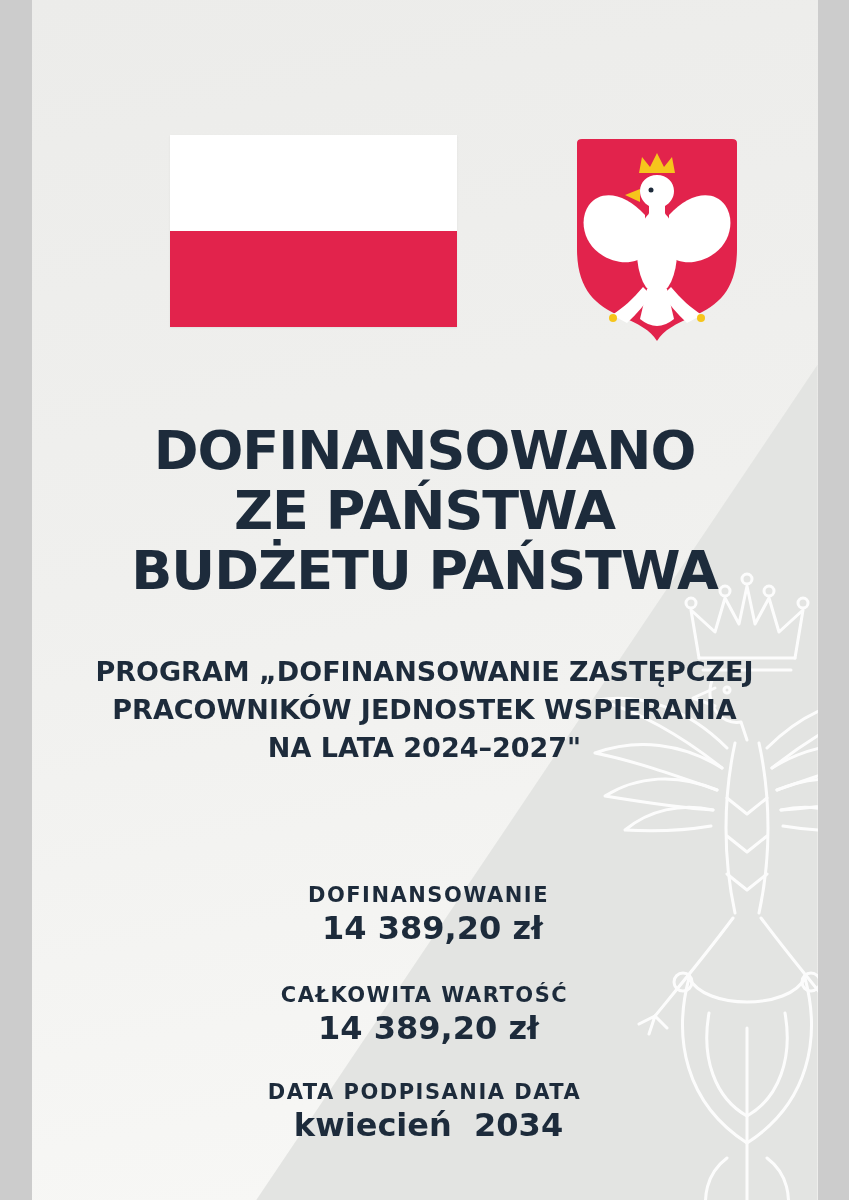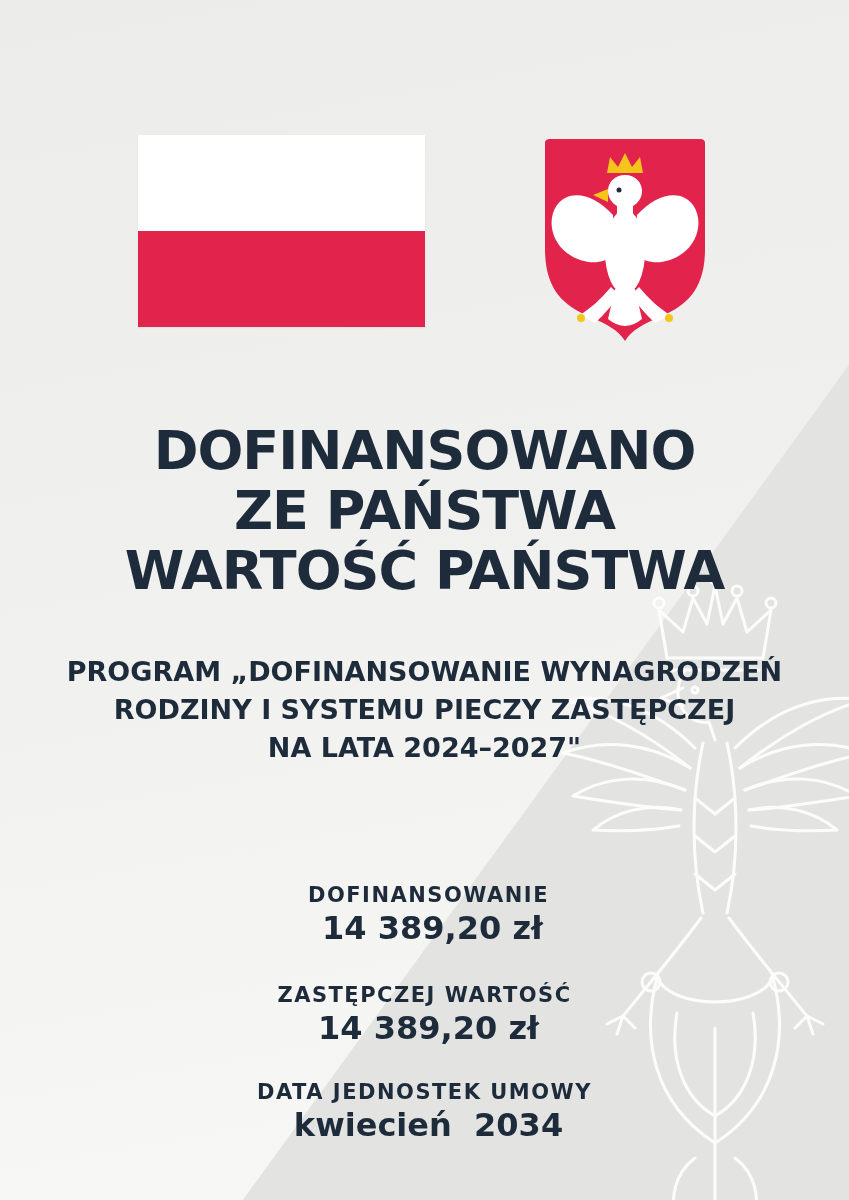--- a/index.html
+++ b/index.html
@@ -4,7 +4,7 @@
 <style>
   html,body{margin:0;padding:0;background:#ccc;}
   .page{
-    position:relative;width:849px;height:1200px;margin:0 auto;overflow:hidden;
+    position:relative;width:786px;height:1200px;margin:0 auto;overflow:hidden;
     background:linear-gradient(170deg,#ececea 0%,#f0f0ee 45%,#f8f8f6 100%);
     font-family:"DejaVu Sans","Liberation Sans",sans-serif;color:#1d2b3b;
   }

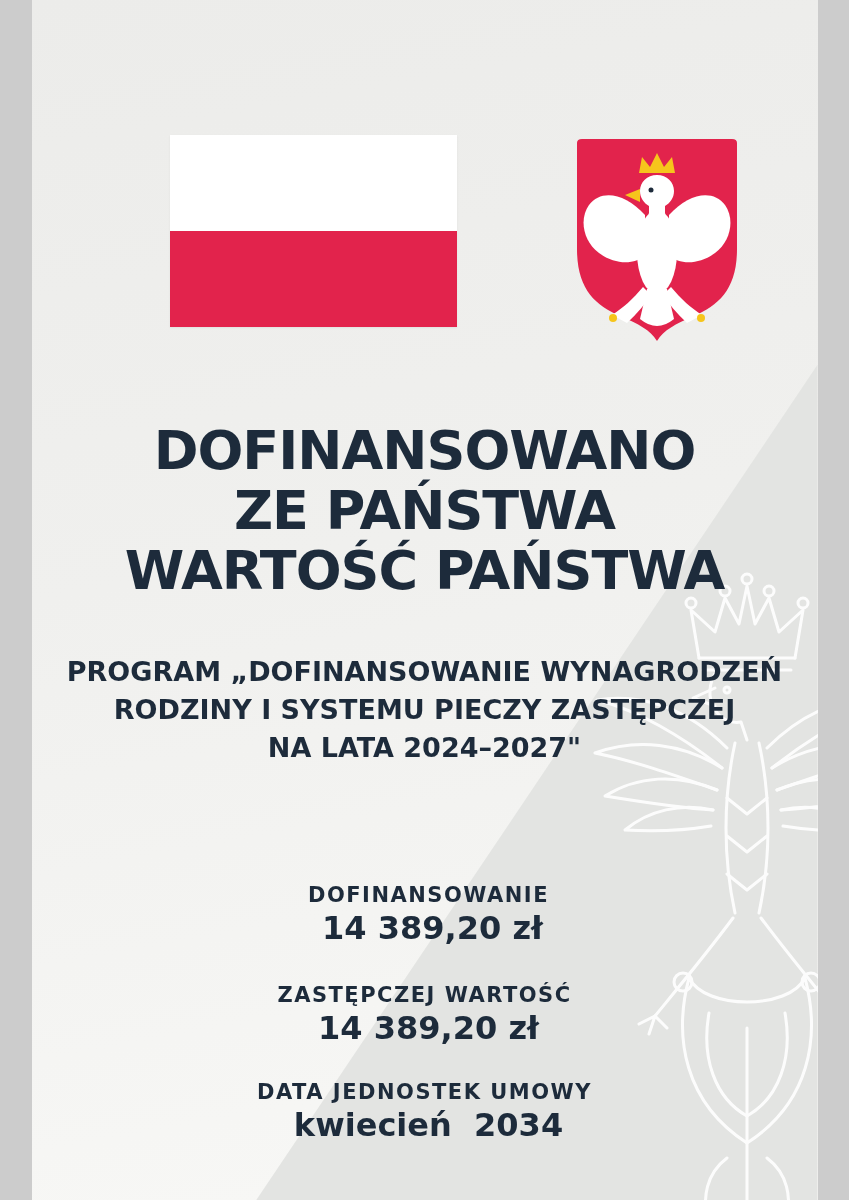--- a/index.html
+++ b/index.html
@@ -117,7 +117,7 @@
     <div class="title">
       <div>DOFINANSOWANO</div>
       <div>ZE PAŃSTWA</div>
-      <div>WARTOŚĆ PAŃSTWA</div>
+      <div>BUDŻETU PAŃSTWA</div>
     </div>
 
     <div class="program">

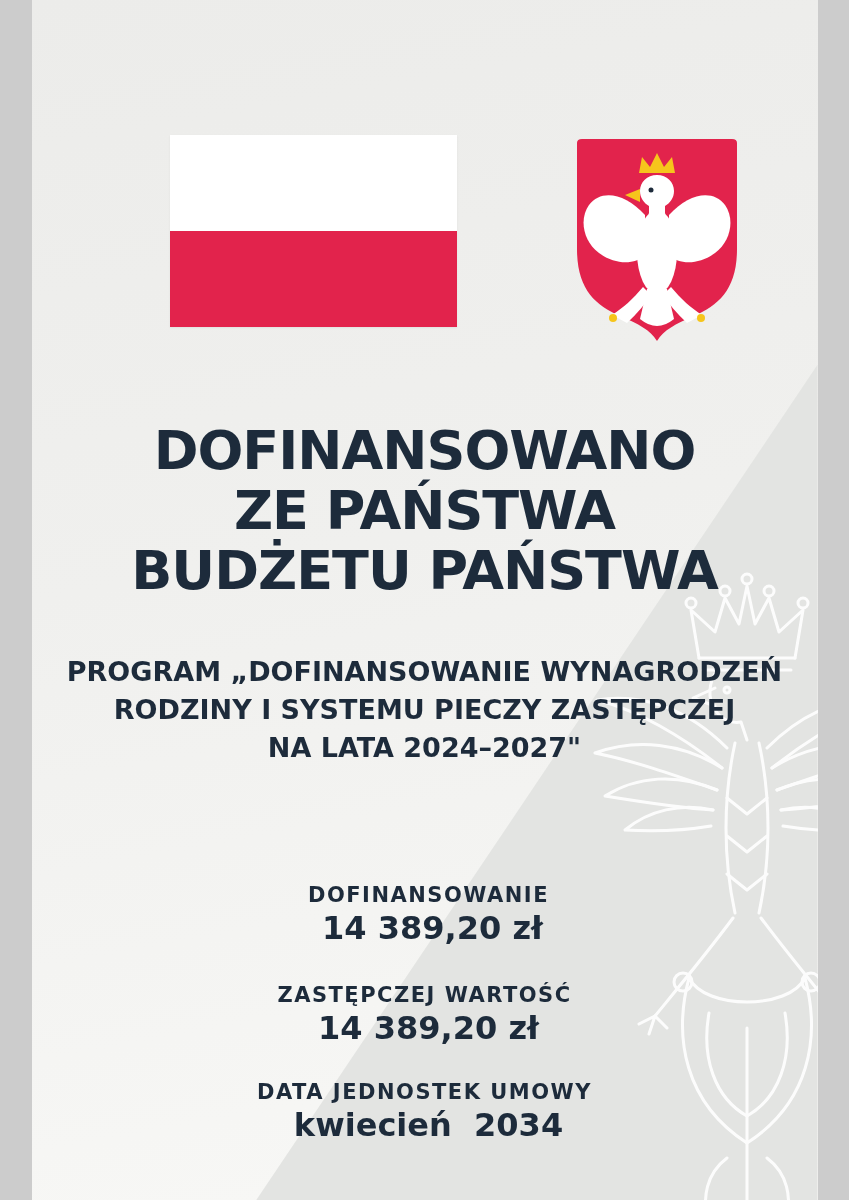--- a/index.html
+++ b/index.html
@@ -121,7 +121,7 @@
     </div>
 
     <div class="program">
-      <div>PROGRAM „DOFINANSOWANIE WYNAGRODZEŃ</div>
+      <div>PROGRAM „DOFINANSOWANIE ZASTĘPCZEJ</div>
       <div>RODZINY I SYSTEMU PIECZY ZASTĘPCZEJ</div>
       <div>NA LATA 2024–2027"</div>
     </div>

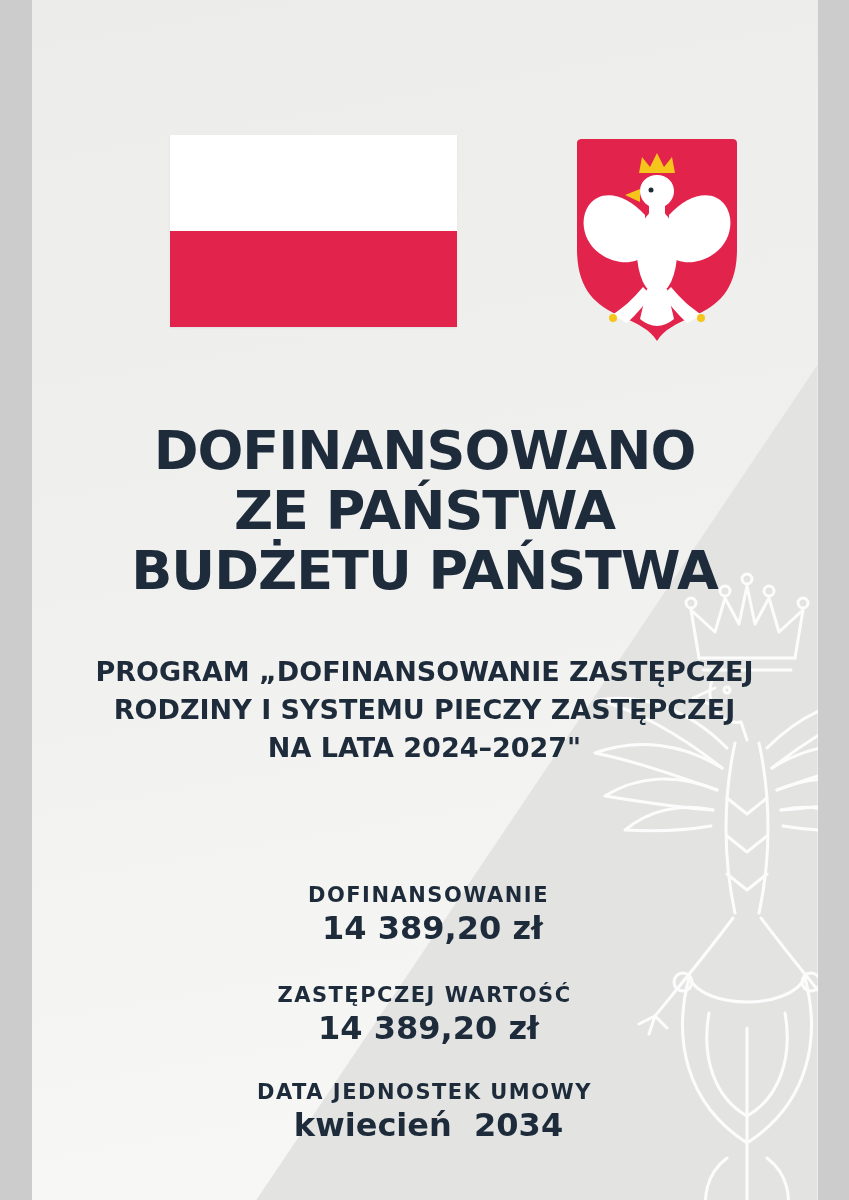--- a/index.html
+++ b/index.html
@@ -122,6 +122,7 @@
 
     <div class="program">
       <div>PROGRAM „DOFINANSOWANIE ZASTĘPCZEJ</div>
+      <div>PRACOWNIKÓW JEDNOSTEK WSPIERANIA</div>
       <div>RODZINY I SYSTEMU PIECZY ZASTĘPCZEJ</div>
       <div>NA LATA 2024–2027"</div>
     </div>

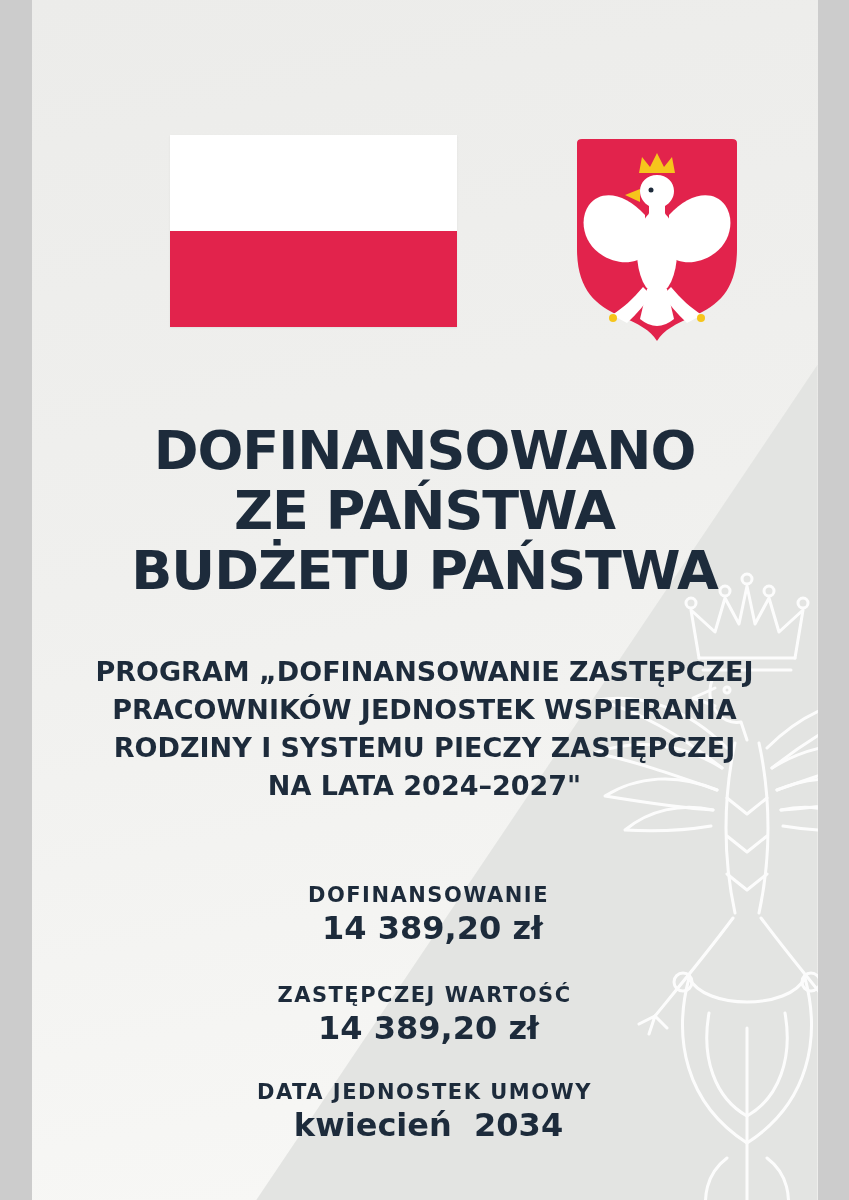--- a/index.html
+++ b/index.html
@@ -123,7 +123,6 @@
     <div class="program">
       <div>PROGRAM „DOFINANSOWANIE ZASTĘPCZEJ</div>
       <div>PRACOWNIKÓW JEDNOSTEK WSPIERANIA</div>
-      <div>RODZINY I SYSTEMU PIECZY ZASTĘPCZEJ</div>
       <div>NA LATA 2024–2027"</div>
     </div>
 

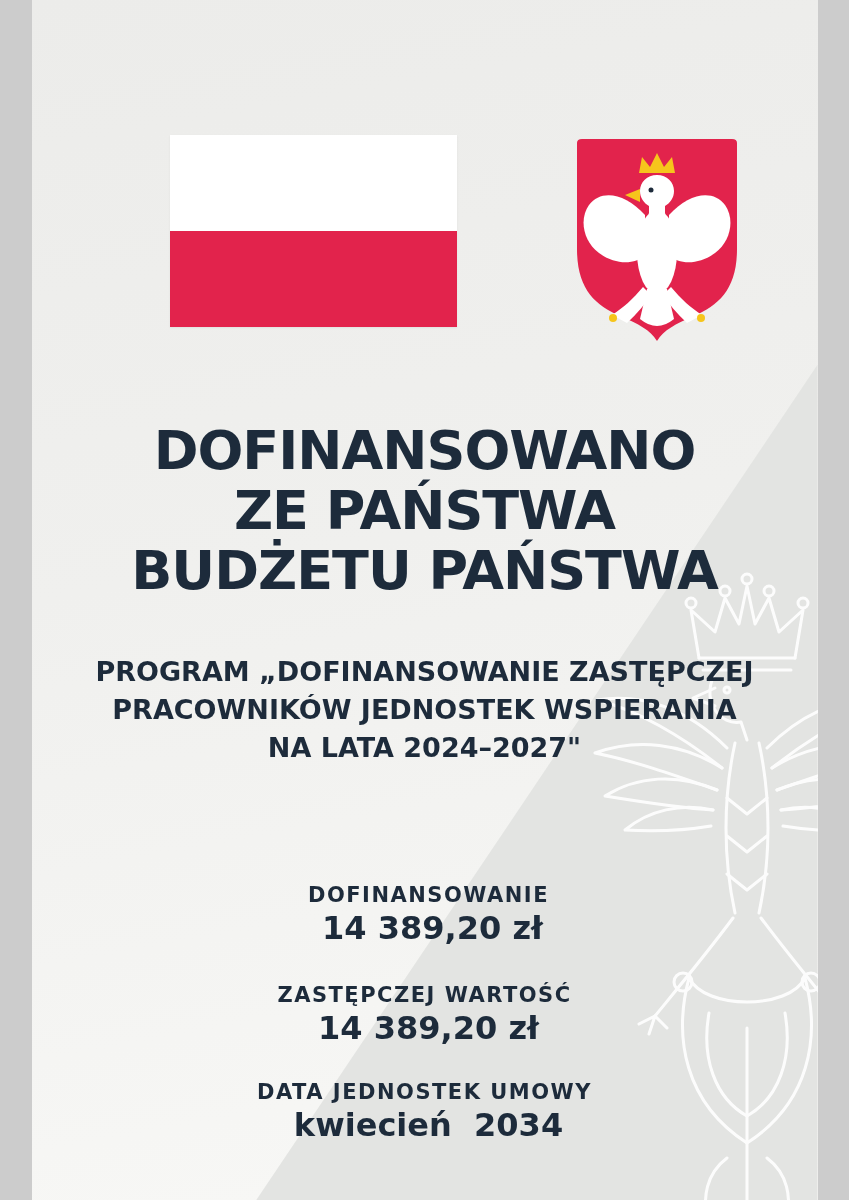--- a/index.html
+++ b/index.html
@@ -132,7 +132,7 @@
     </div>
 
     <div class="info-block block-total">
-      <div class="info-label">ZASTĘPCZEJ WARTOŚĆ</div>
+      <div class="info-label">CAŁKOWITA WARTOŚĆ</div>
       <div class="info-amount">14 389,20 zł</div>
     </div>
 

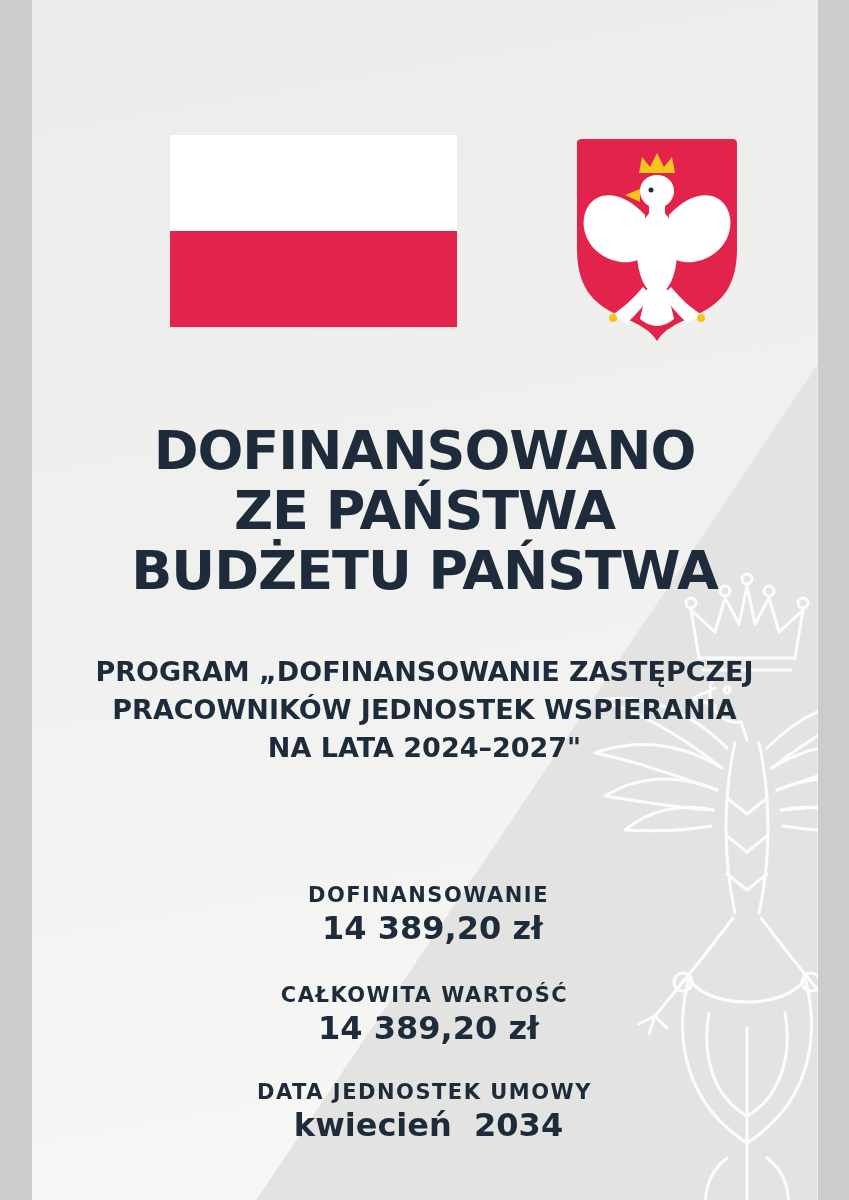--- a/index.html
+++ b/index.html
@@ -137,7 +137,7 @@
     </div>
 
     <div class="info-block block-signing">
-      <div class="info-label">DATA JEDNOSTEK UMOWY</div>
+      <div class="info-label">DATA PODPISANIA DATA</div>
       <div class="info-amount">kwiecień  2034</div>
     </div>
   </div>

